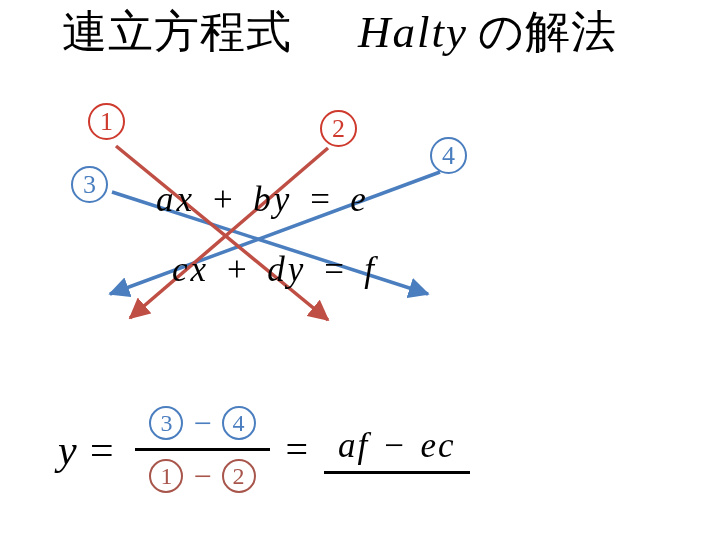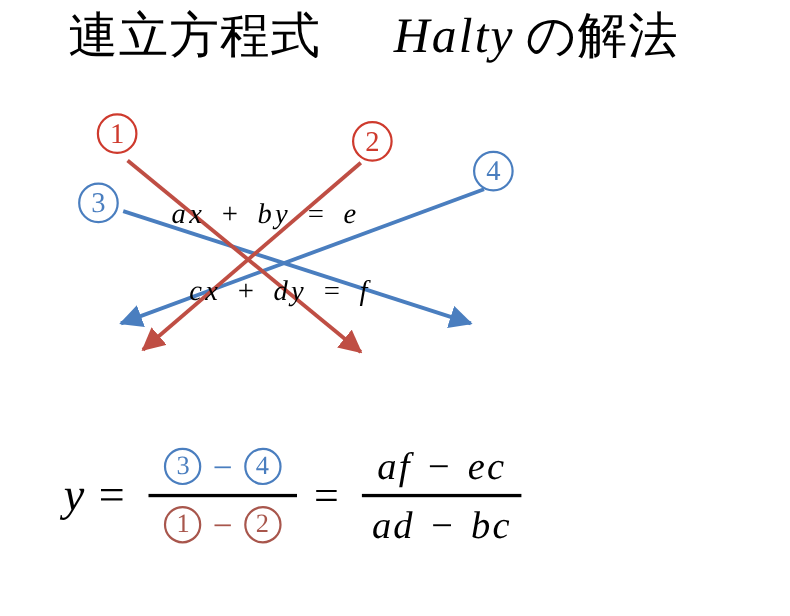--- a/index.html
+++ b/index.html
@@ -29,7 +29,7 @@
   .darkred{color:#a8564c;}
   
   .eq{
-    position:absolute;font-style:italic;font-size:26px;line-height:1.1;
+    position:absolute;font-style:italic;font-size:35px;line-height:1.1;
     letter-spacing:3px;word-spacing:4px;z-index:2;
   }
   .eq1{left:156px;top:181px;}

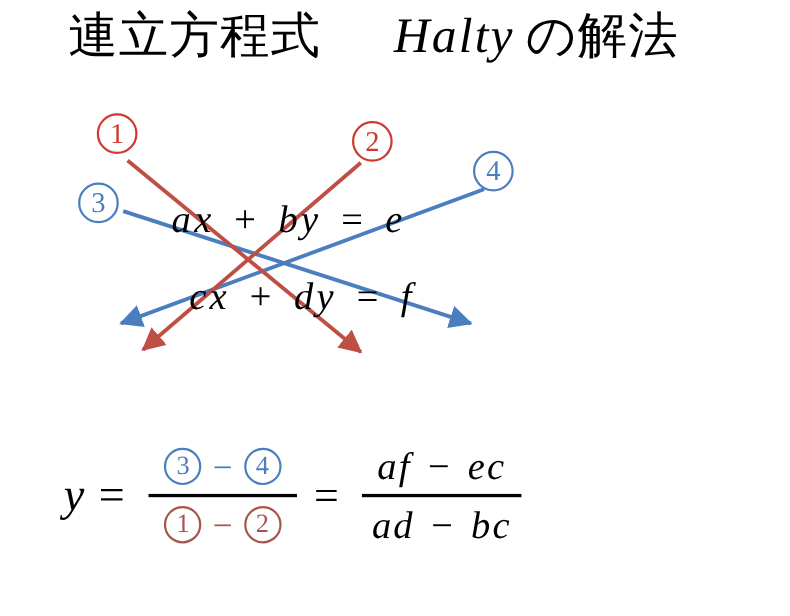--- a/index.html
+++ b/index.html
@@ -102,7 +102,6 @@
 
     <div class="frac">
       <div class="frac-row num lit">af − ec</div>
-      <div class="frac-row den lit">ad − bc</div>
     </div>
   </div>
 

